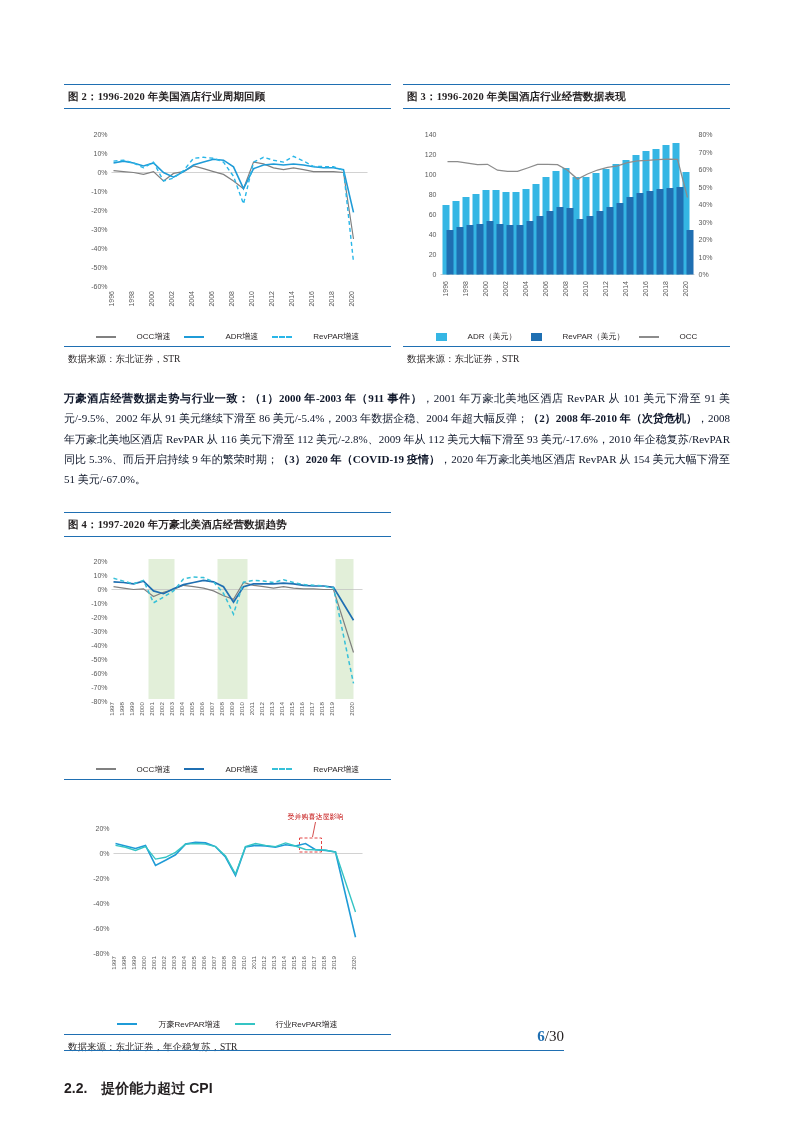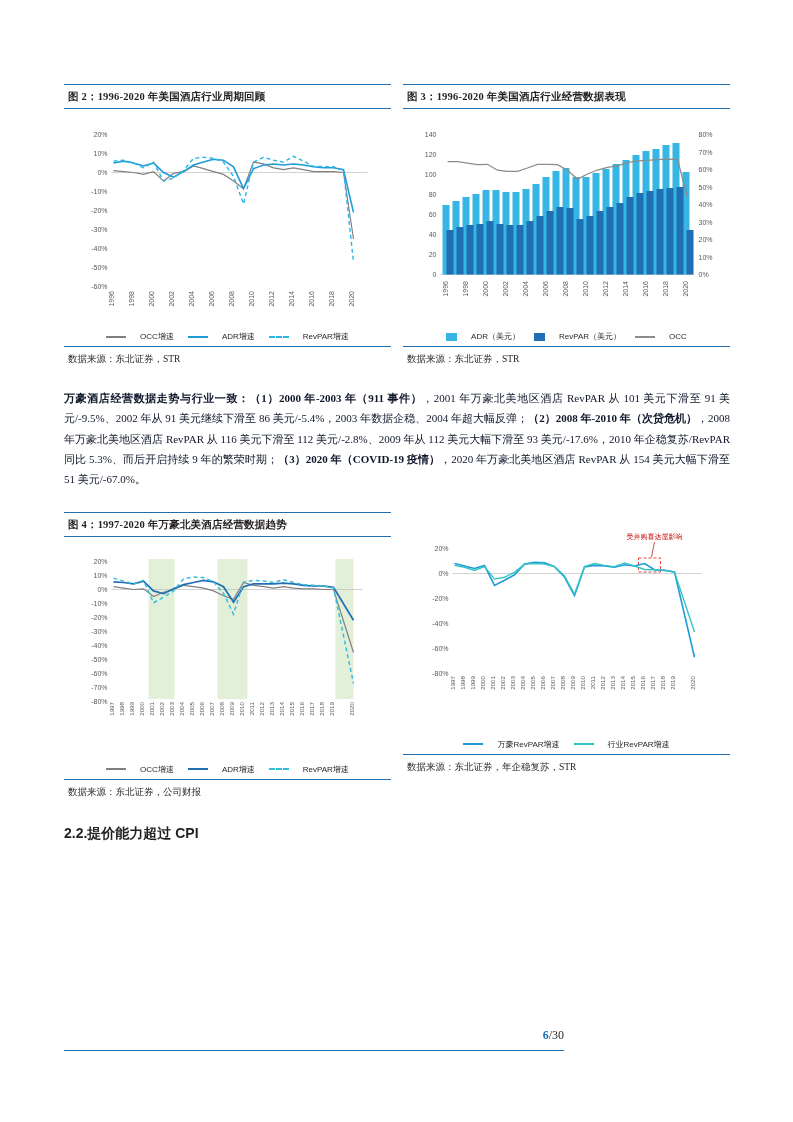--- a/index.html
+++ b/index.html
@@ -96,7 +96,7 @@
     margin-top: 2px;
     flex-wrap: wrap;
   }
-  .legend .item { display: flex; align-items: center; gap: 14px; }
+  .legend .item { display: flex; align-items: center; gap: 21px; }
   .swatch-line { width: 20px; height: 0; border-top: 2px solid #888; }
   .swatch-box { width: 11px; height: 8px; }
   text { font-family: "Liberation Sans", sans-serif; }

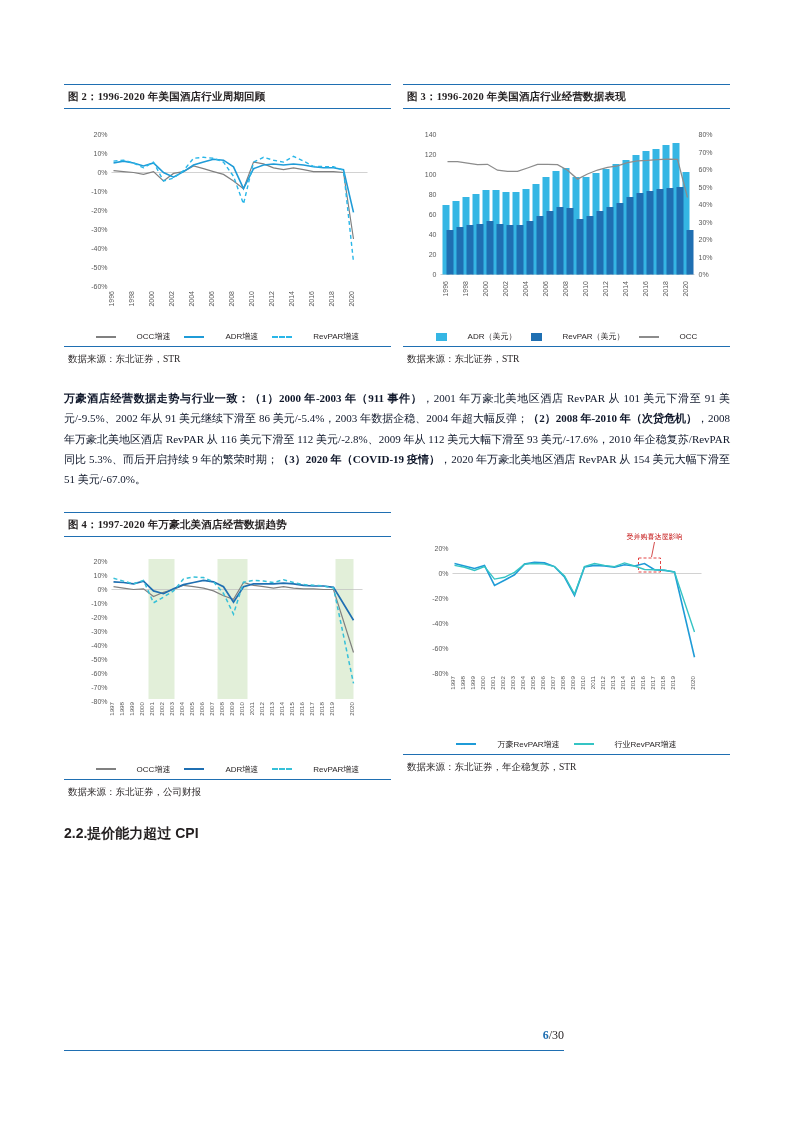--- a/index.html
+++ b/index.html
@@ -297,7 +297,7 @@
       </p>
     </div>
 
-    <div class="fig-row" style="margin-top:22px;">
+    <div class="fig-row" style="margin-top:22px;flex-direction:column;">
 
       <div class="fig">
         <div class="fig-title">图  4：1997-2020 年万豪北美酒店经营数据趋势</div>

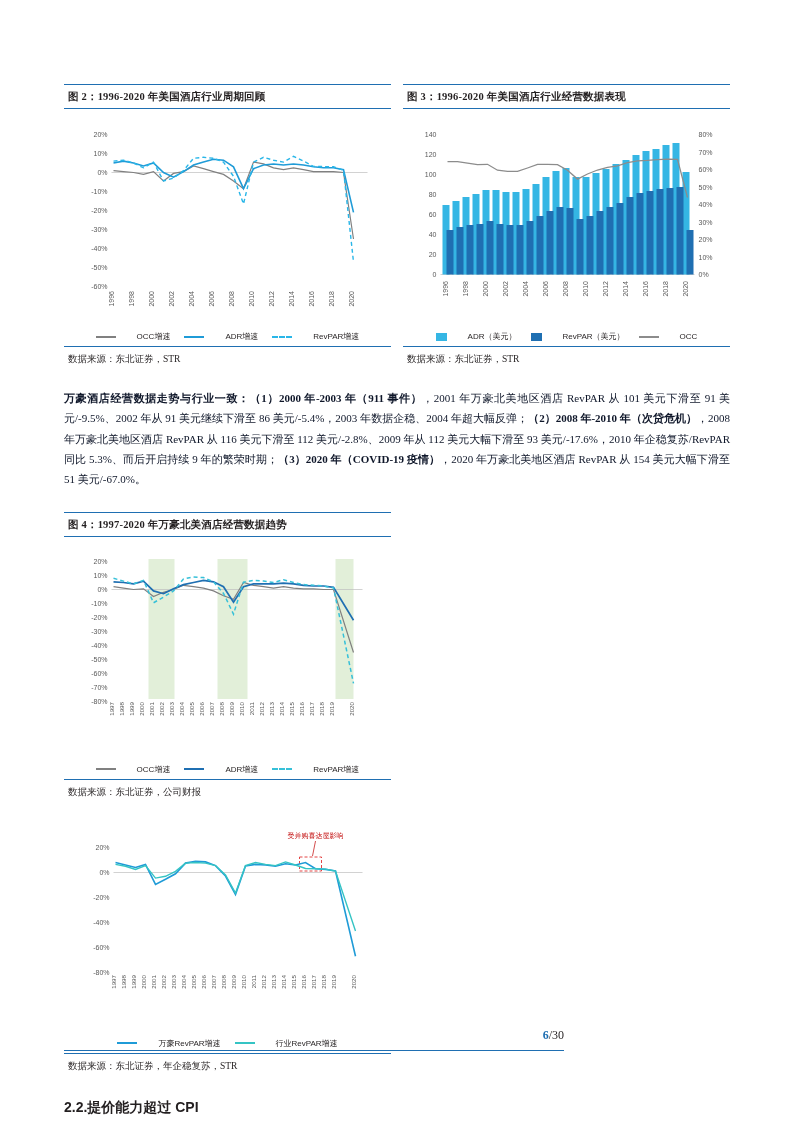--- a/index.html
+++ b/index.html
@@ -369,7 +369,6 @@
             </span>
           </div>
         </div>
-        <div class="fig-src">数据来源：东北证券，公司财报</div>
       </div>
 
       <div class="fig">

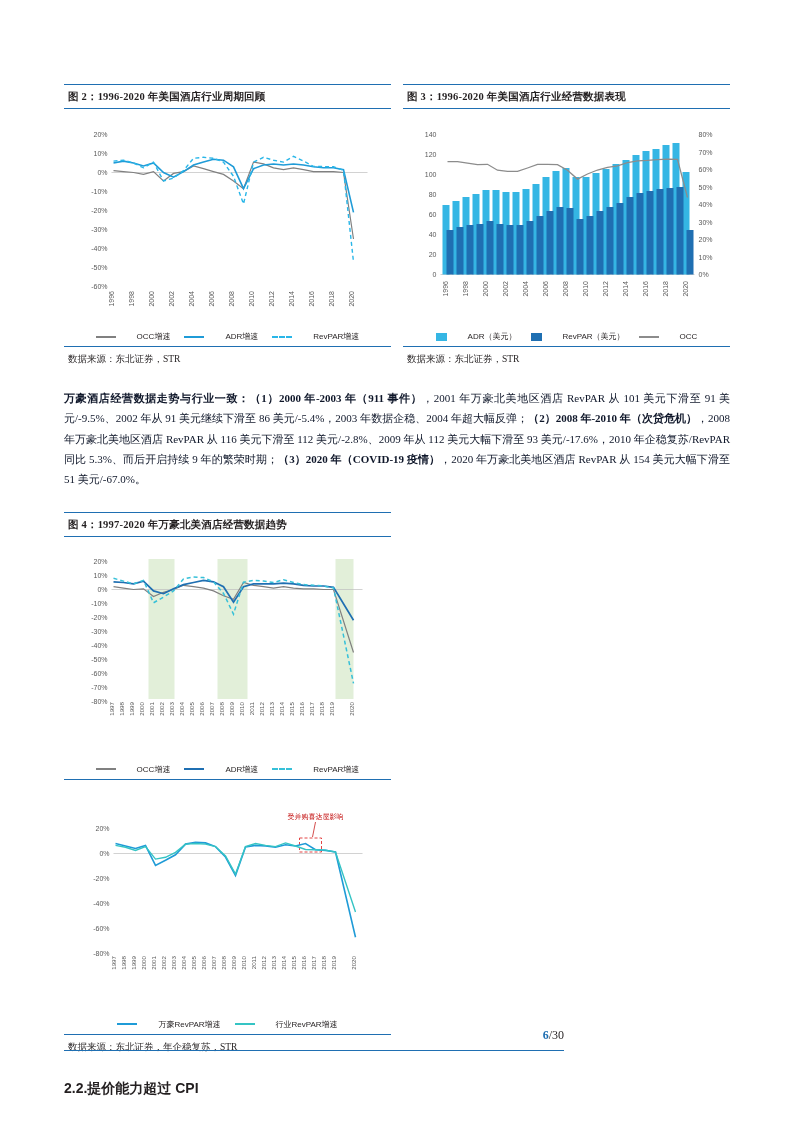--- a/index.html
+++ b/index.html
@@ -81,7 +81,7 @@
     position: absolute;
     right: 64px; top: 1028px;
     font-family: "Liberation Serif", serif;
-    font-size: 12px;
+    font-size: 15px;
     color: #231f20;
   }
   .footer-num b { color: #1f6fb2; }

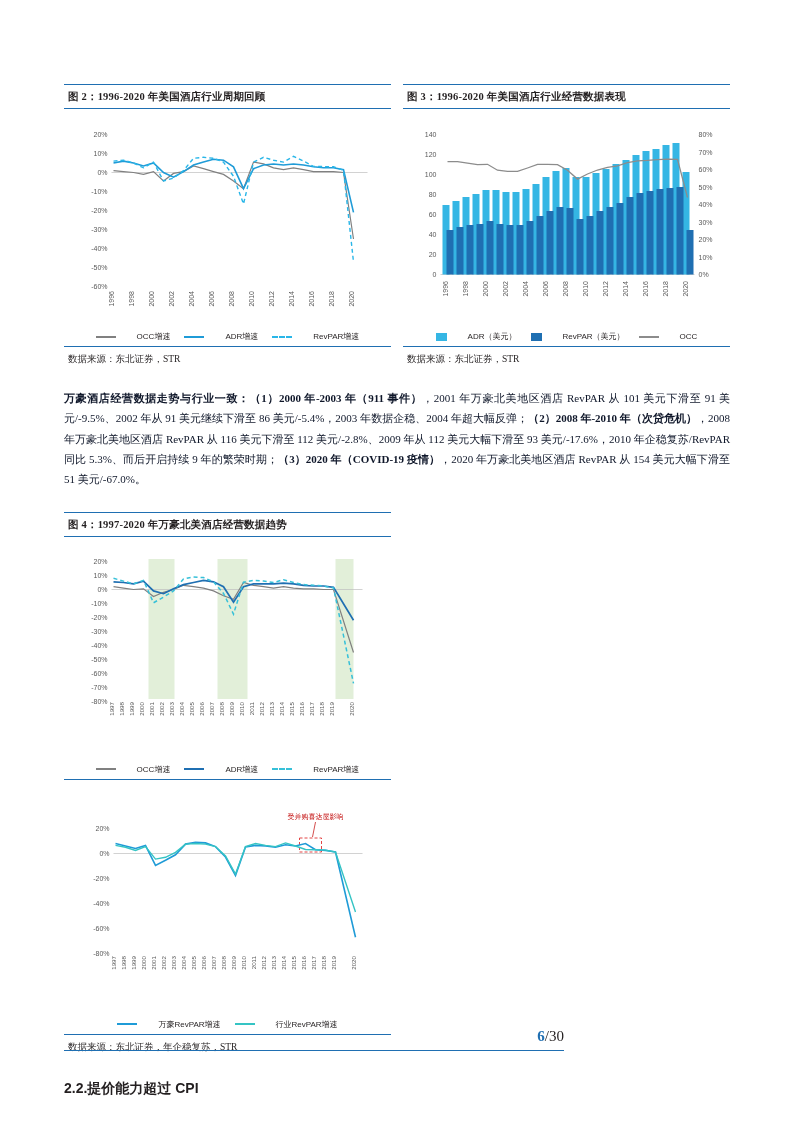--- a/index.html
+++ b/index.html
@@ -68,7 +68,7 @@
     color: #231f20;
     margin: 0;
   }
-  .sec-row { display: flex; align-items: baseline; margin-top: 26px; }
+  .sec-row { display: flex; gap: 14px; align-items: baseline; margin-top: 26px; }
 
   
   .footer-line {

